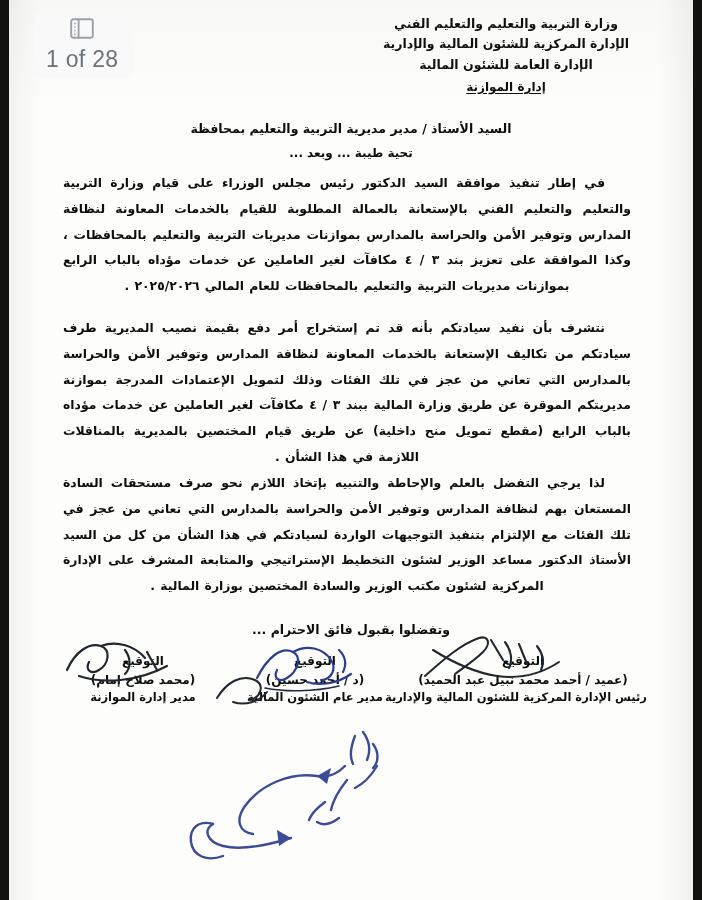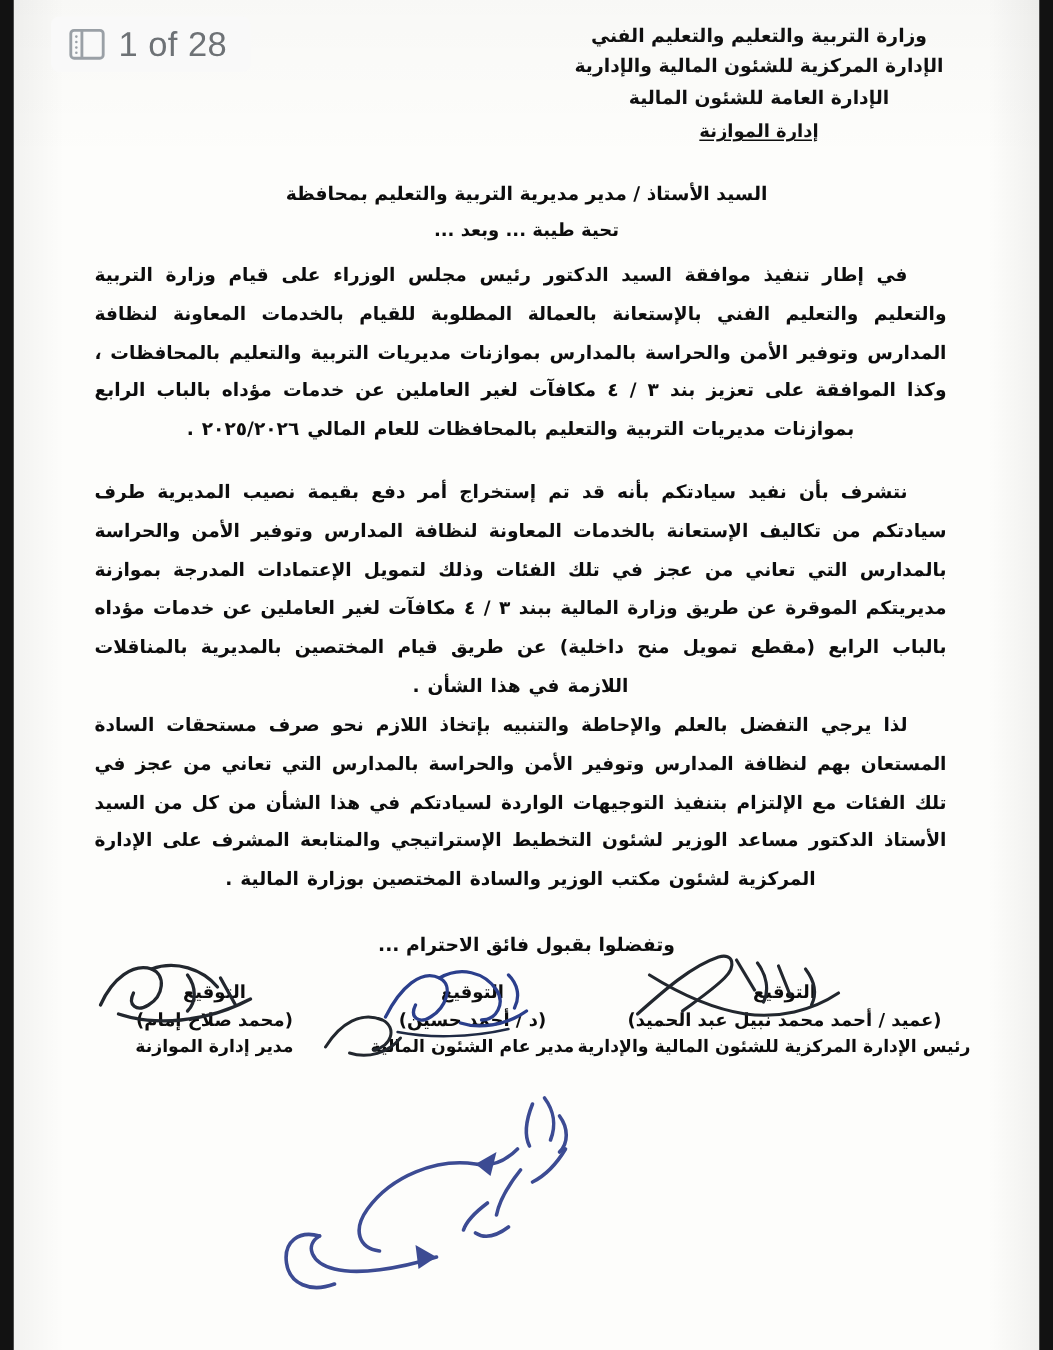--- a/index.html
+++ b/index.html
@@ -73,6 +73,7 @@
     letter-spacing: 0.3px;
     line-height: 1;
     direction: ltr;
+    flex-direction: column;
   }
   #page-badge .slides-icon {
     display: inline-block;

